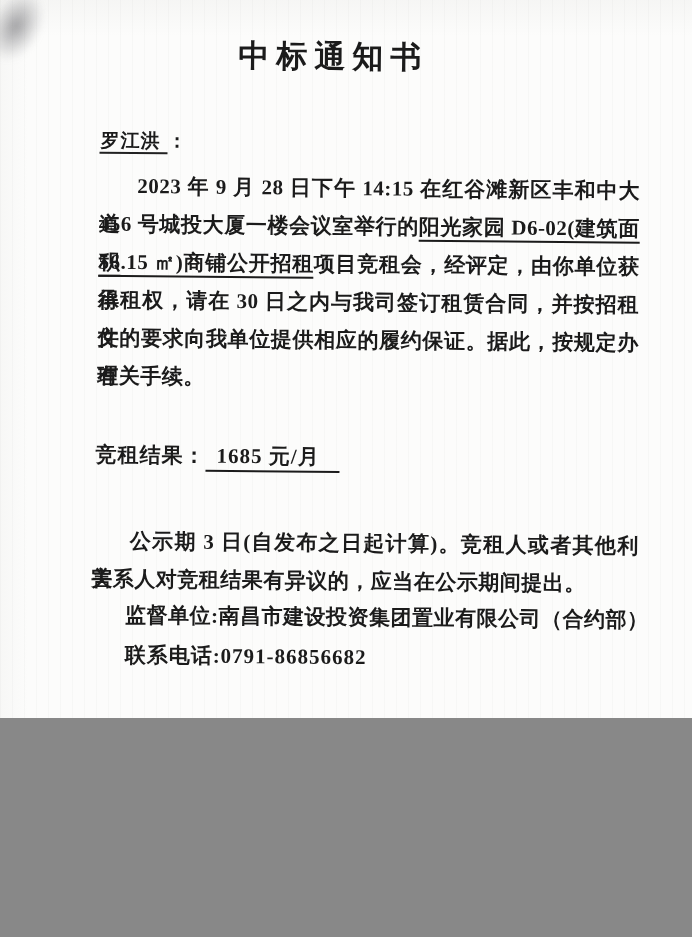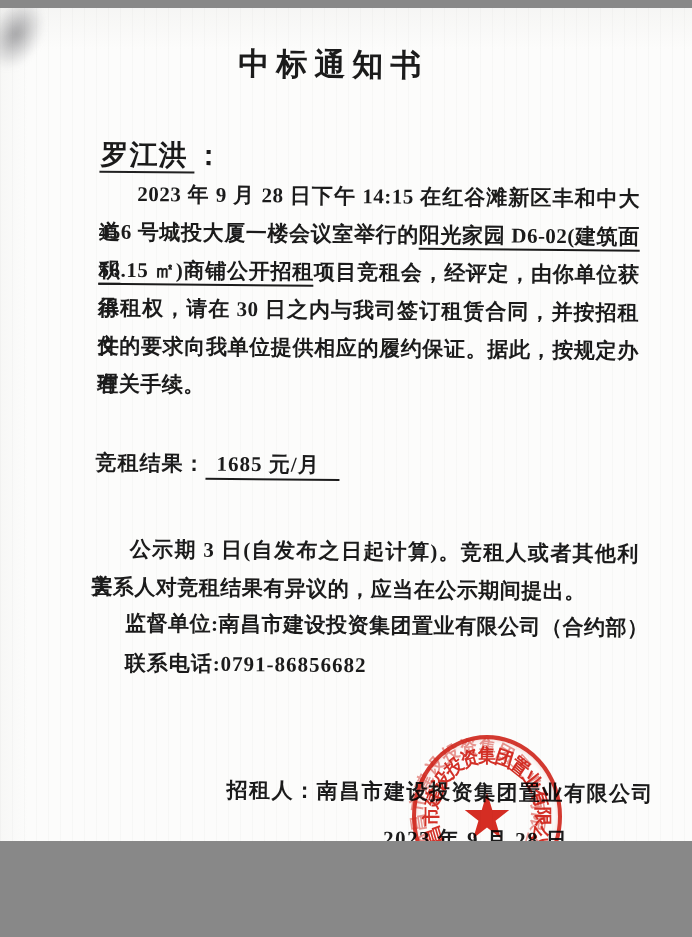--- a/index.html
+++ b/index.html
@@ -4,7 +4,7 @@
 <style>
   html,body { margin:0; padding:0; background:#888; }
   .page {
-    position:relative; width:692px; height:833px; margin:8px auto;
+    position:relative; width:692px; height:718px; margin:0 auto;
     background:#fcfcfb; overflow:hidden;
     font-family:"Liberation Serif","DejaVu Serif",serif;
     color:#1b1b1b;

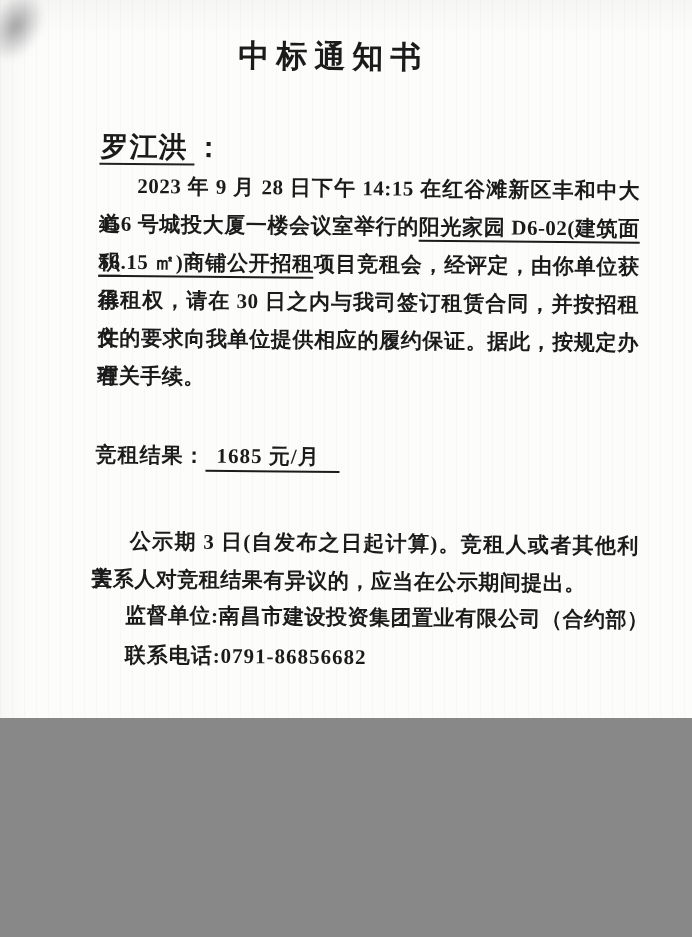--- a/index.html
+++ b/index.html
@@ -33,7 +33,7 @@
     font-size:31px; font-weight:700; letter-spacing:7px;
     transform:translateX(-12px);
   }
-  .addressee { position:absolute; left:101px; top:130px; font-size:28px; font-weight:700; letter-spacing:1px; }
+  .addressee { position:absolute; left:101px; top:130px; font-size:19px; font-weight:700; letter-spacing:1px; }
   .addressee .name { border-bottom:2px solid #222; padding:0 7px 1px 1px; }
 
   .para { position:absolute; font-size:21px; font-weight:600; letter-spacing:0.5px; }

